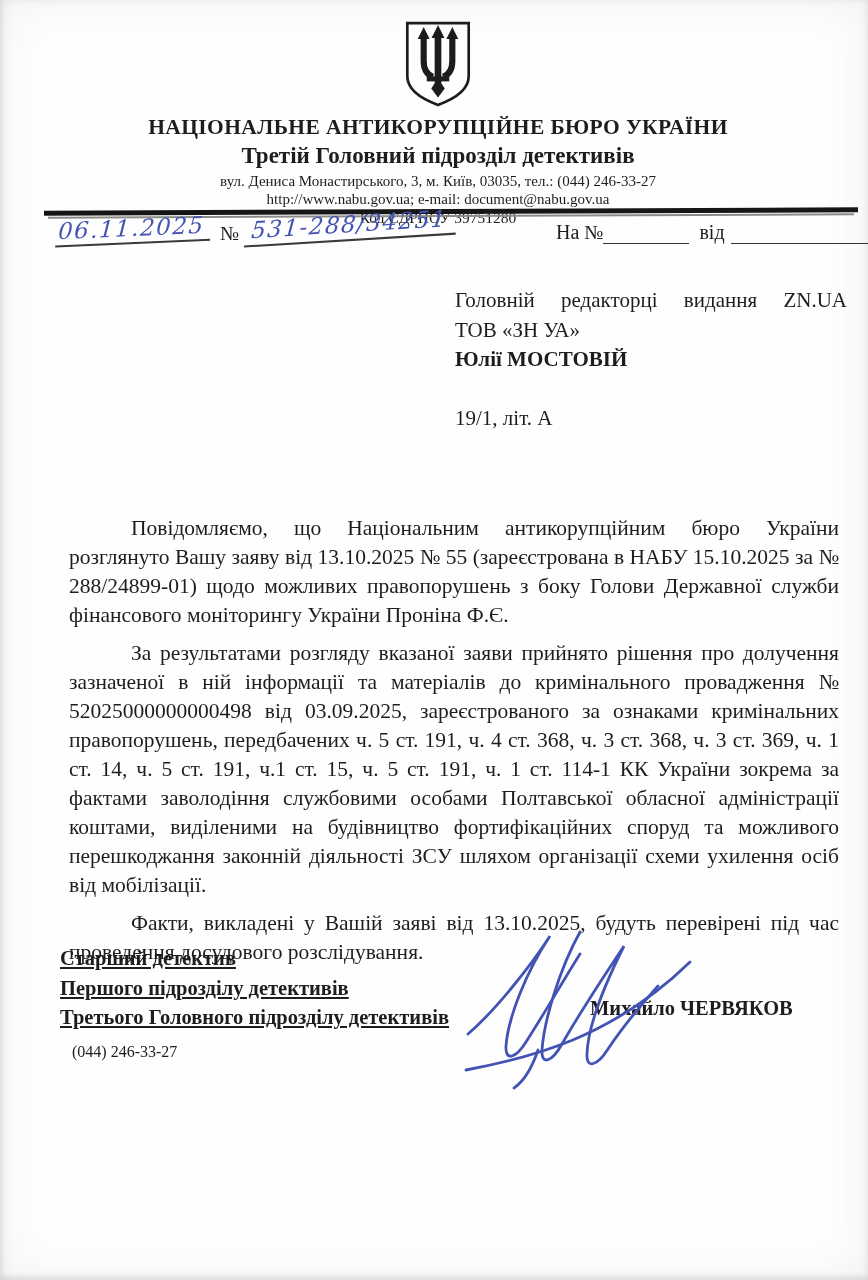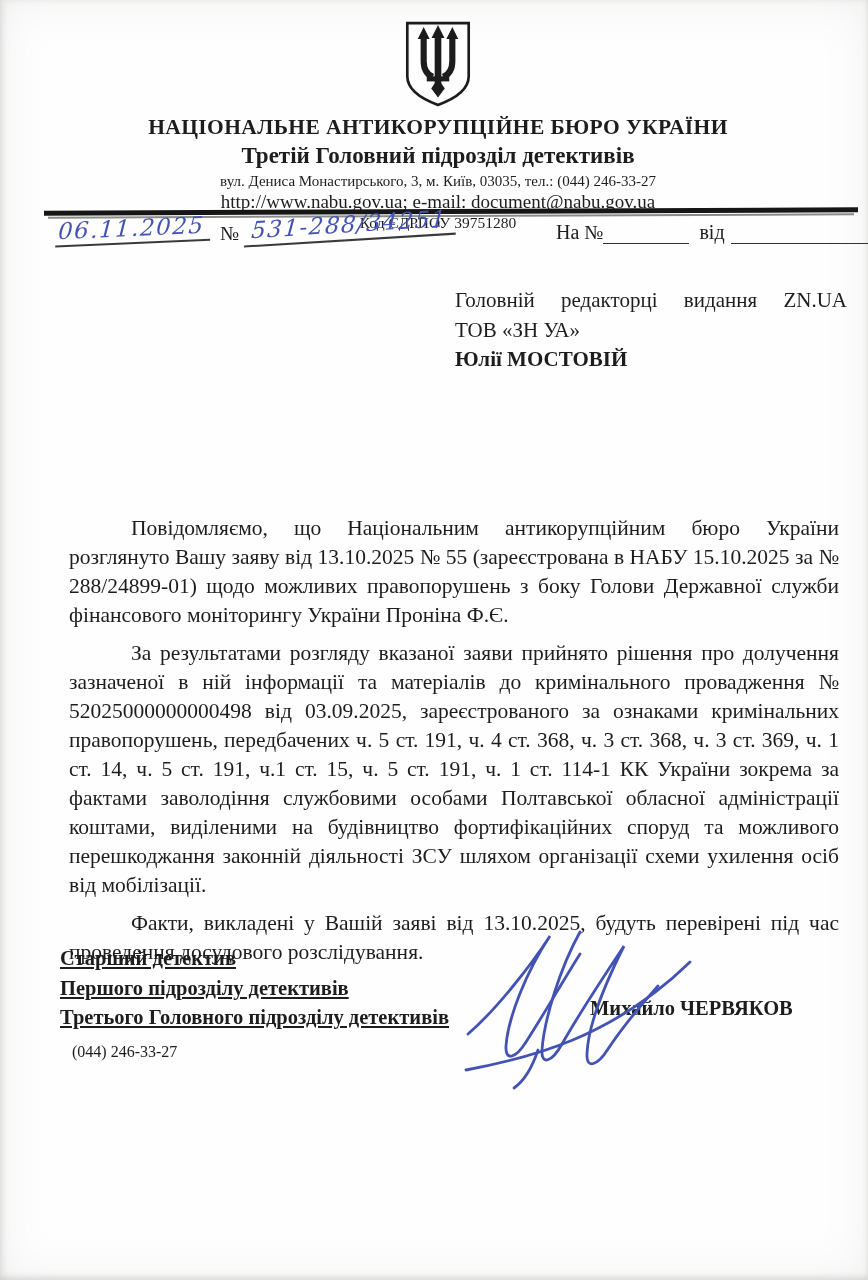--- a/index.html
+++ b/index.html
@@ -22,7 +22,7 @@
   .org-name{font-weight:bold;font-size:21.5px;letter-spacing:.4px;margin-top:7px;}
   .unit-name{font-weight:bold;font-size:23px;margin-top:3px;}
   .addr-line{font-size:15px;margin-top:4px;}
-  .web-line{font-size:19px;margin-top:1px;}
+  .web-line{font-size:15px;margin-top:1px;}
   .edrpou-line{font-size:15.5px;margin-top:1px;}
   
   .rule{position:absolute;left:44px;top:209px;width:814px;height:5px;background:#161616;transform:rotate(-0.25deg);}

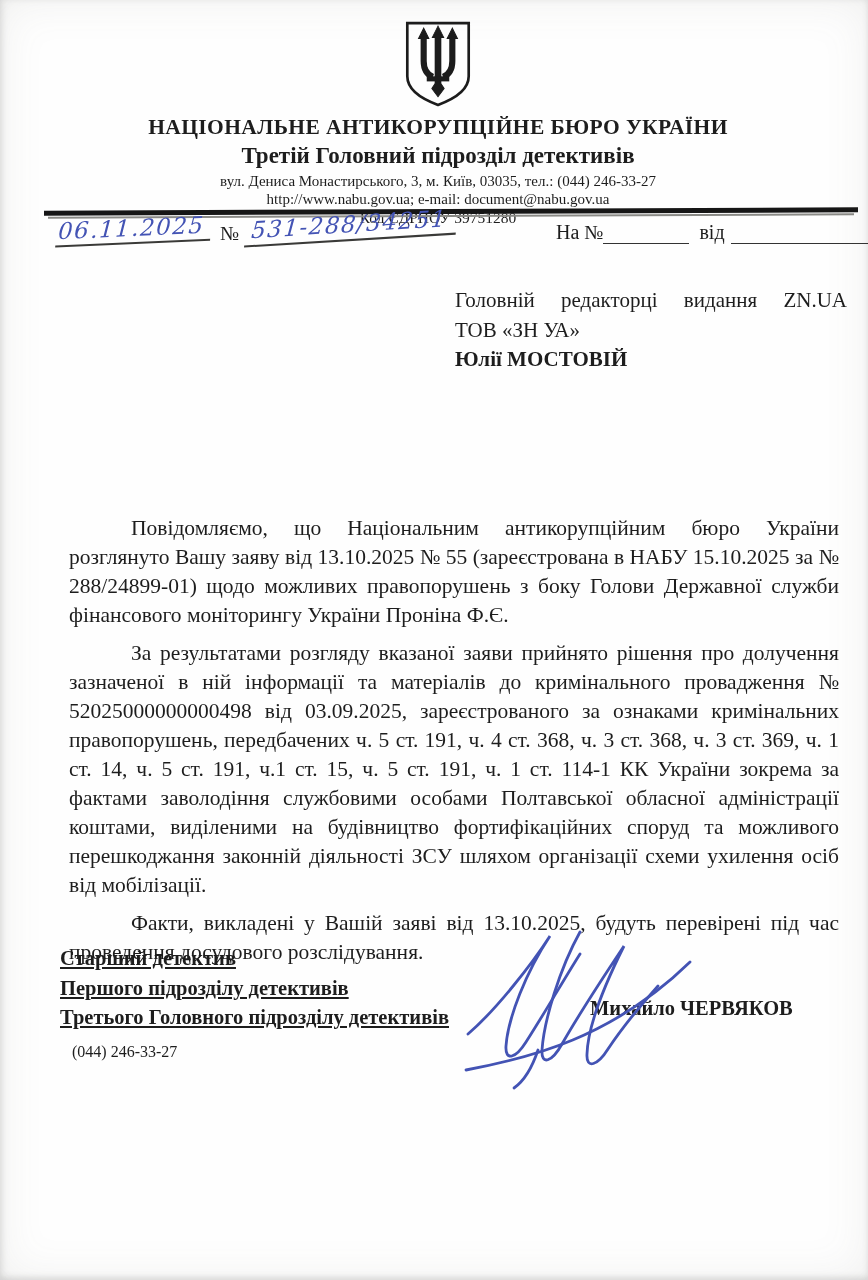--- a/index.html
+++ b/index.html
@@ -103,6 +103,7 @@
     <span style="display:block">ТОВ «ЗН УА»</span>
     <span class="name" style="display:block">Юлії МОСТОВІЙ</span>
     <div class="recipient-address">
+      <span style="display:block">19/1, літ. А</span>
     </div>
   </div>
 

